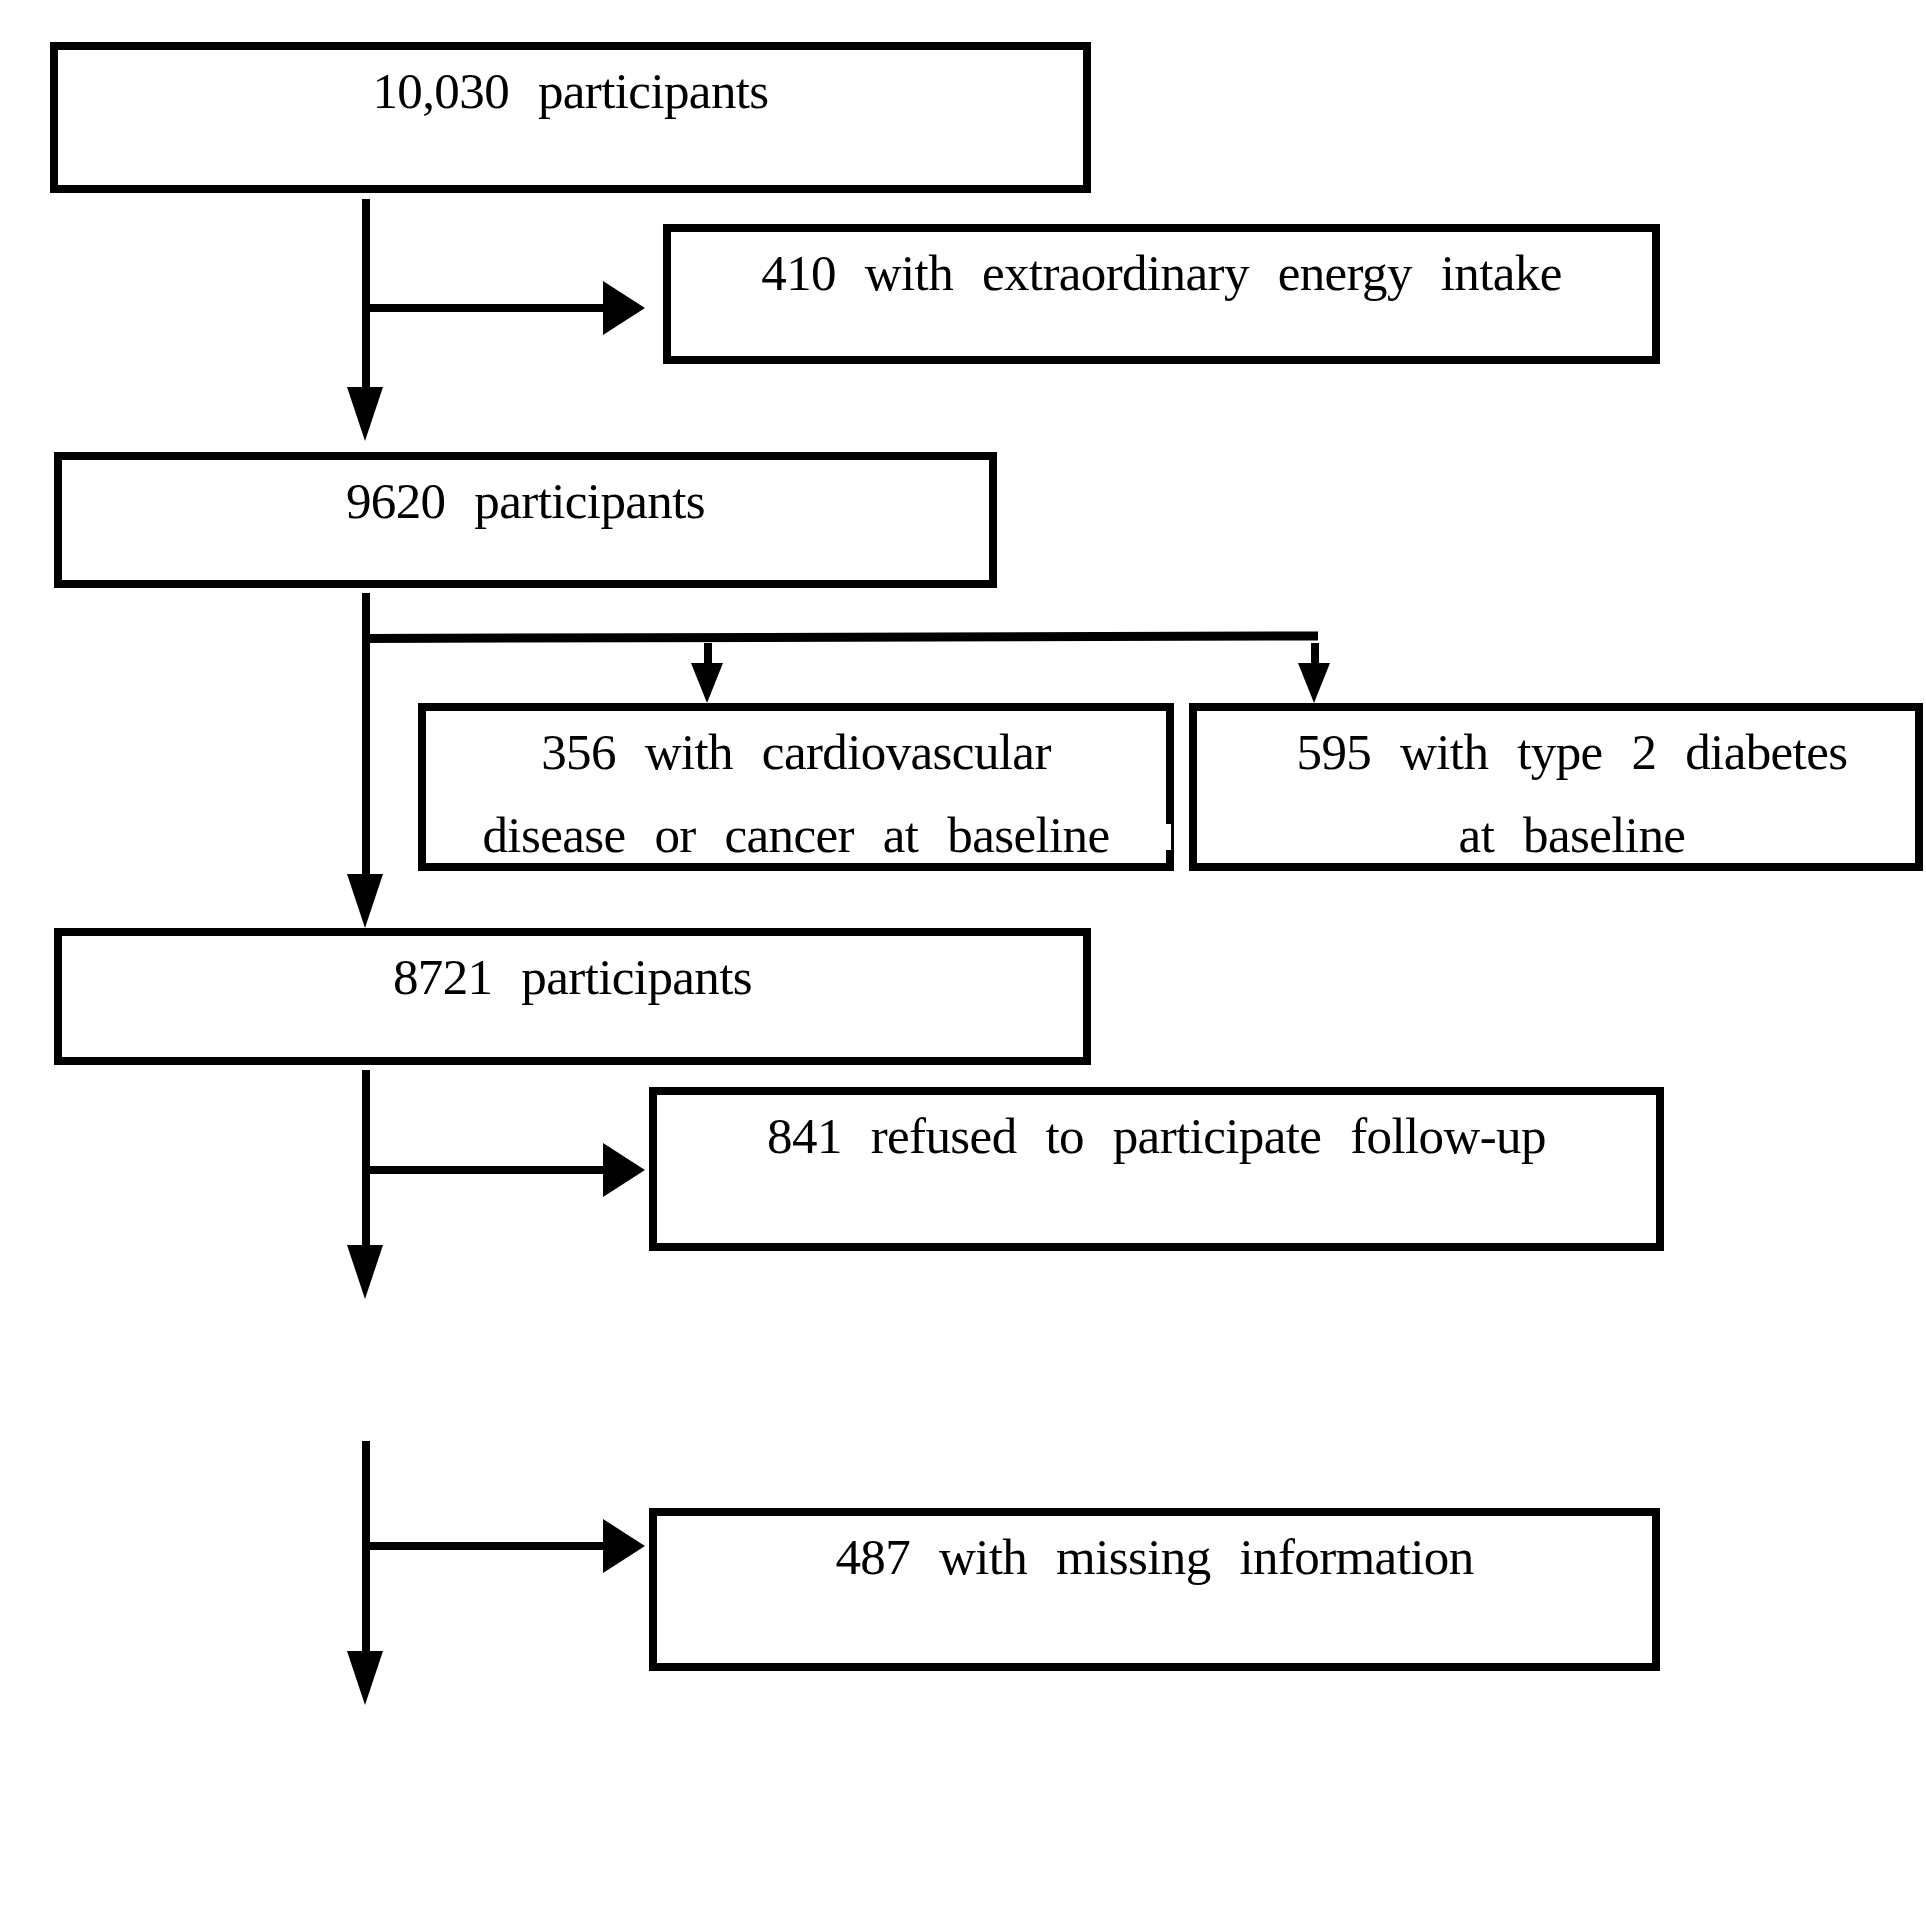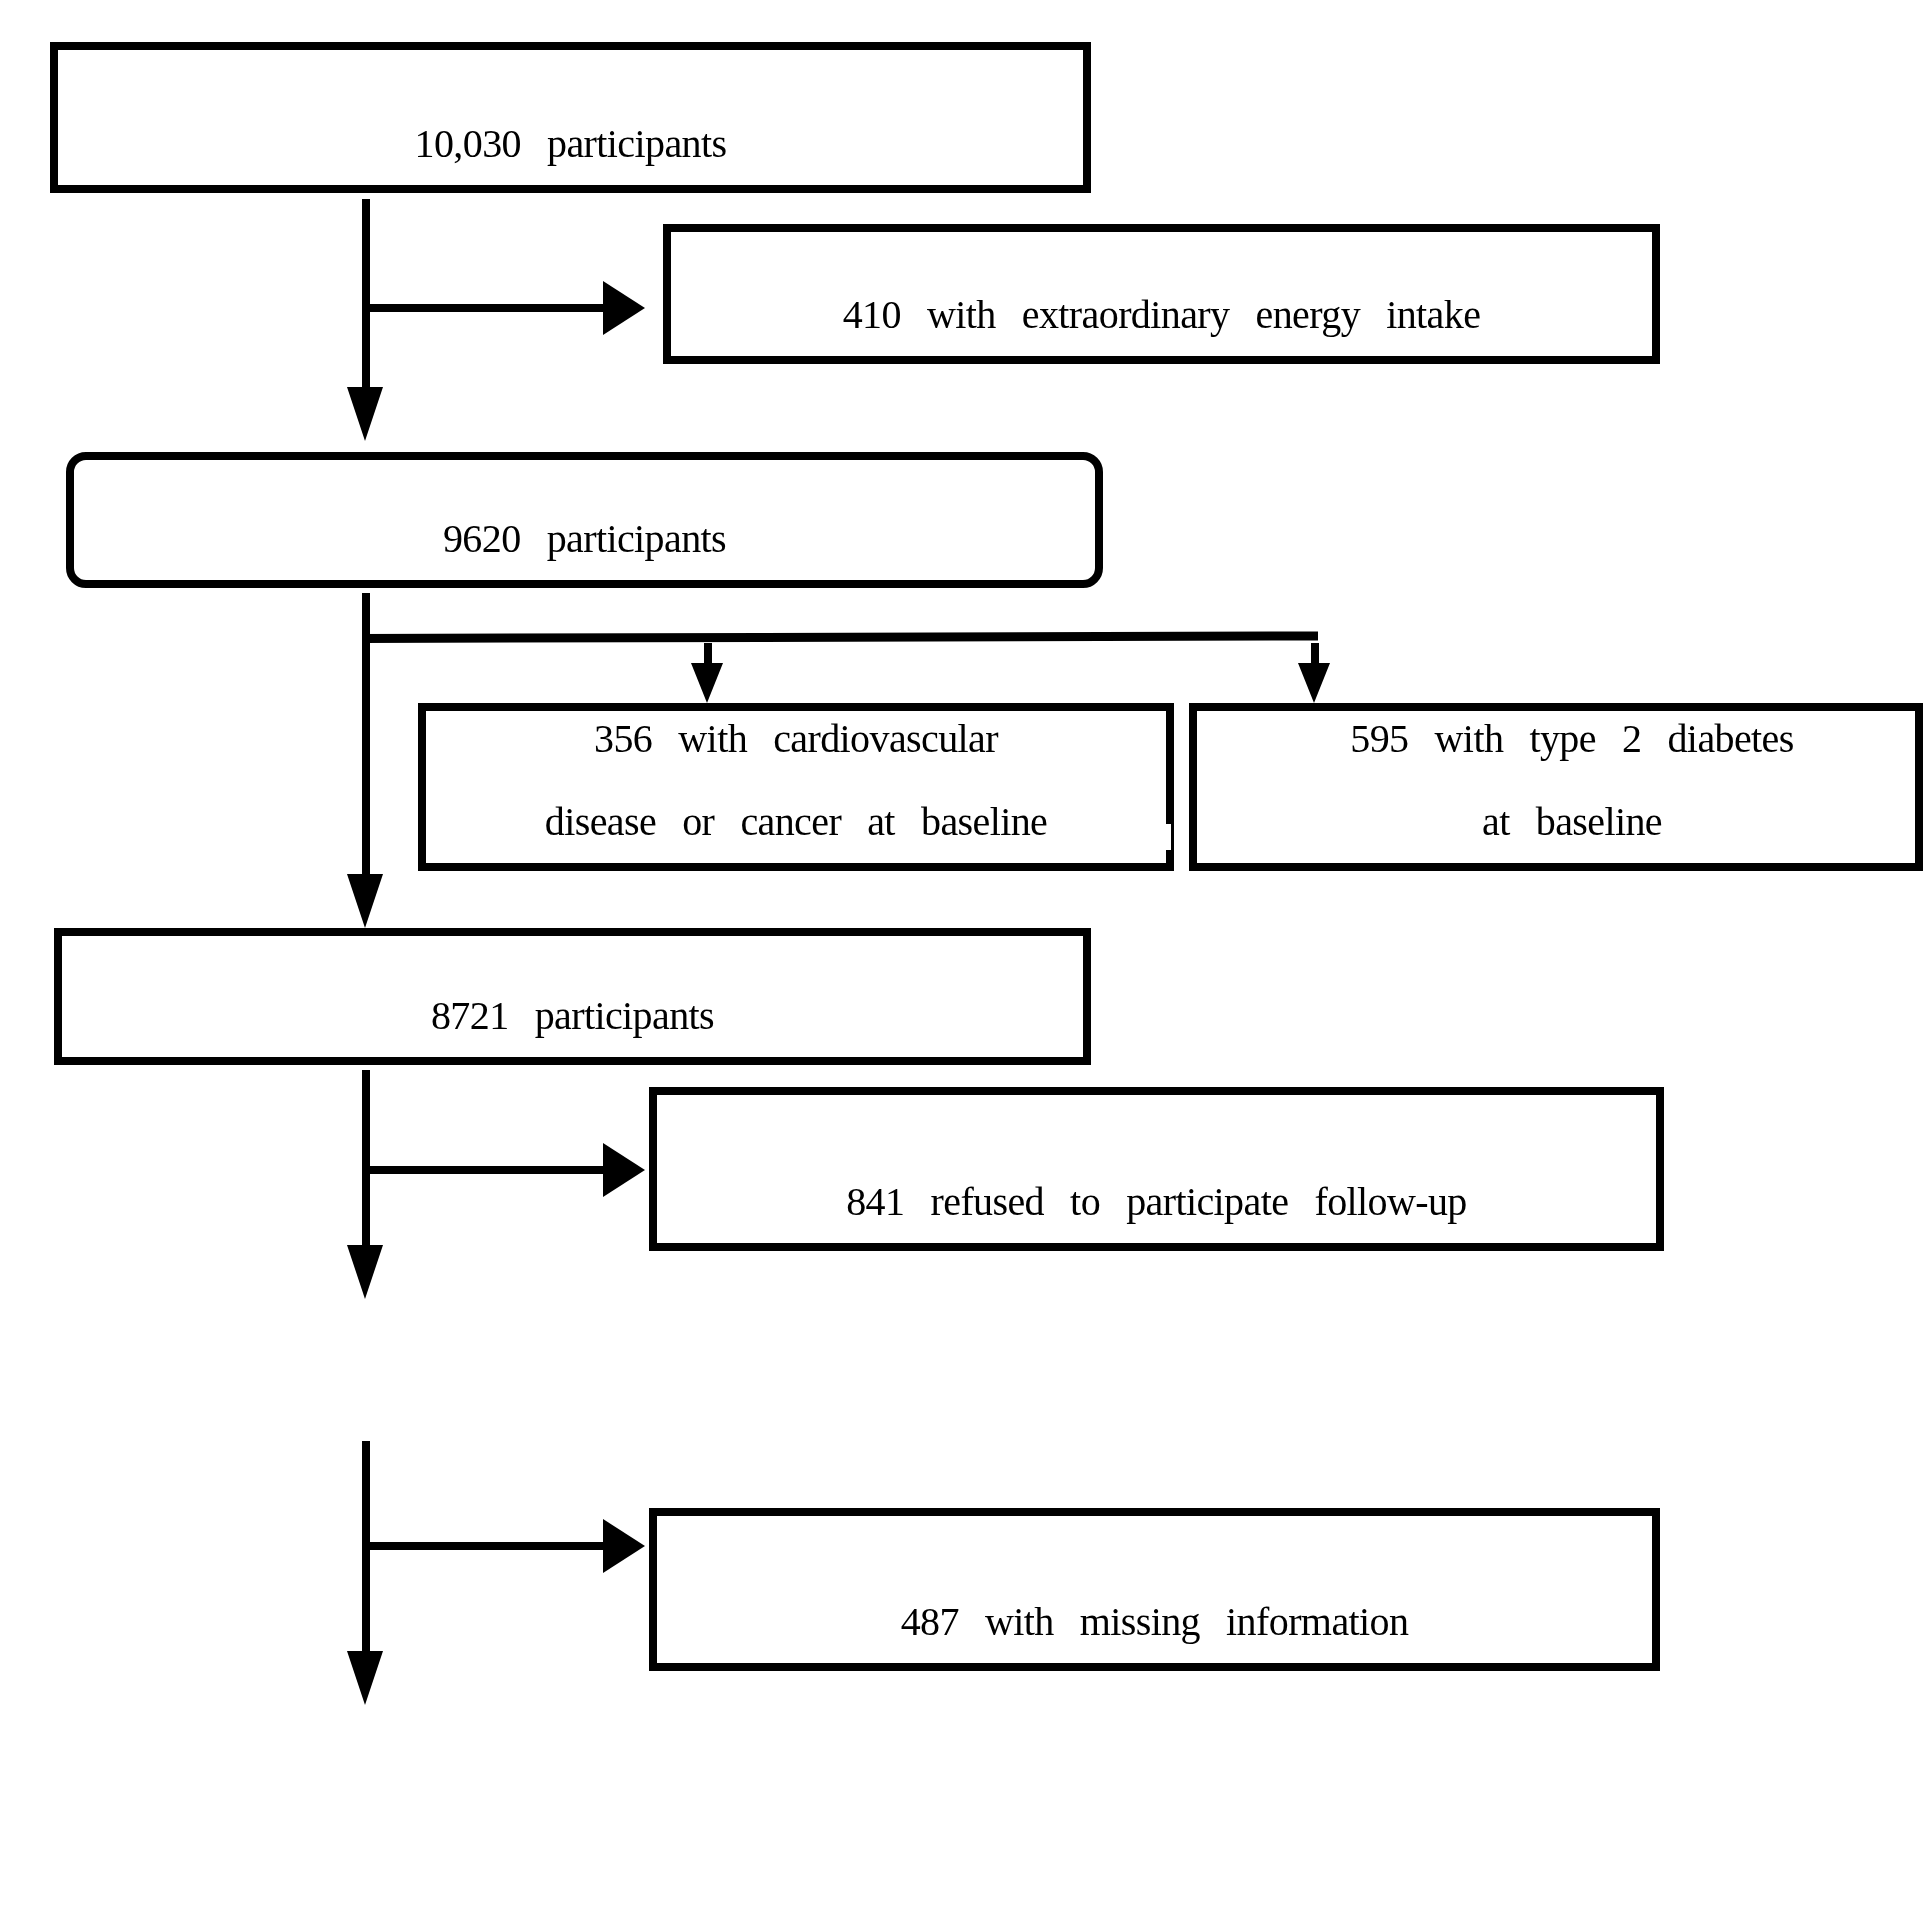--- a/index.html
+++ b/index.html
@@ -20,9 +20,9 @@
     display:flex;
     flex-direction:column;
     align-items:center;
-    justify-content:flex-end;
+    justify-content:flex-start;
     text-align:center;
-    font-size:40px;
+    font-size:51px;
     letter-spacing:-0.6px;
     word-spacing:16.7px;
     line-height:83px;

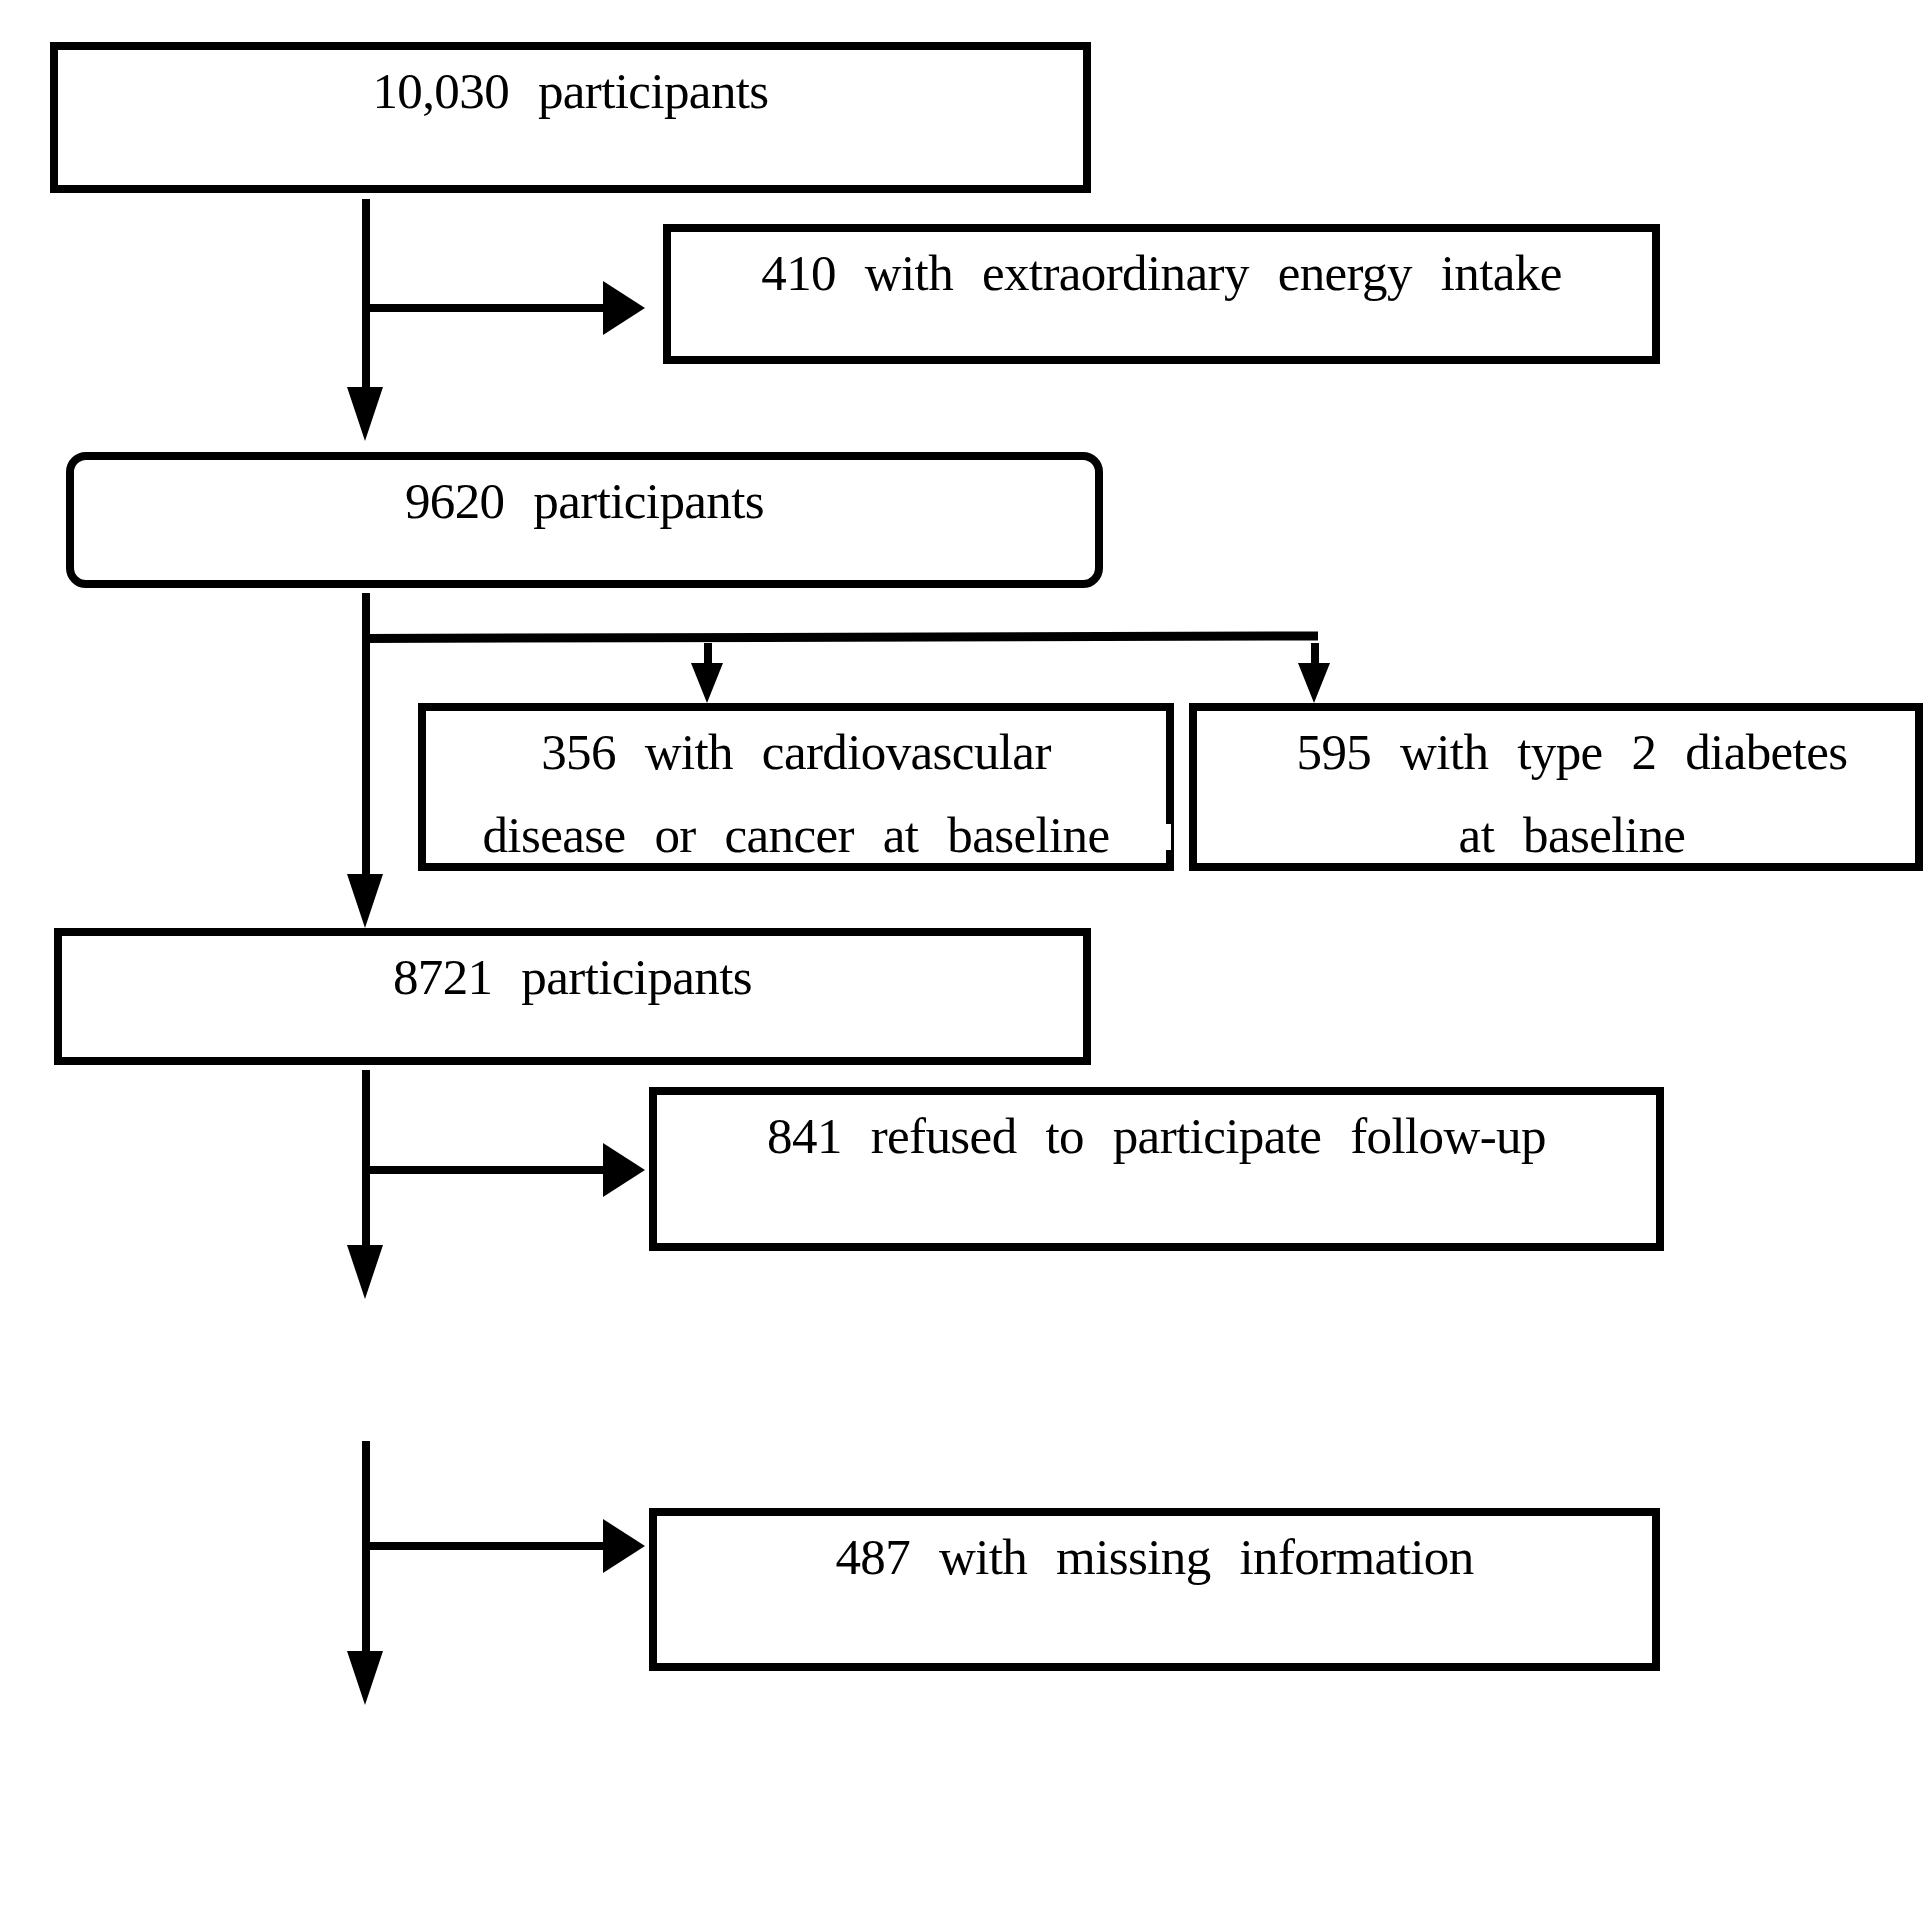--- a/index.html
+++ b/index.html
@@ -59,7 +59,7 @@
     <span>10,030 participants</span>
   </div>
 
-  <div class="box" style="left:66px;top:452px;width:1037px;height:136px;border-radius:20px;">
+  <div class="box" style="left:54px;top:452px;width:943px;height:136px;">
     <span>9620 participants</span>
   </div>
 

